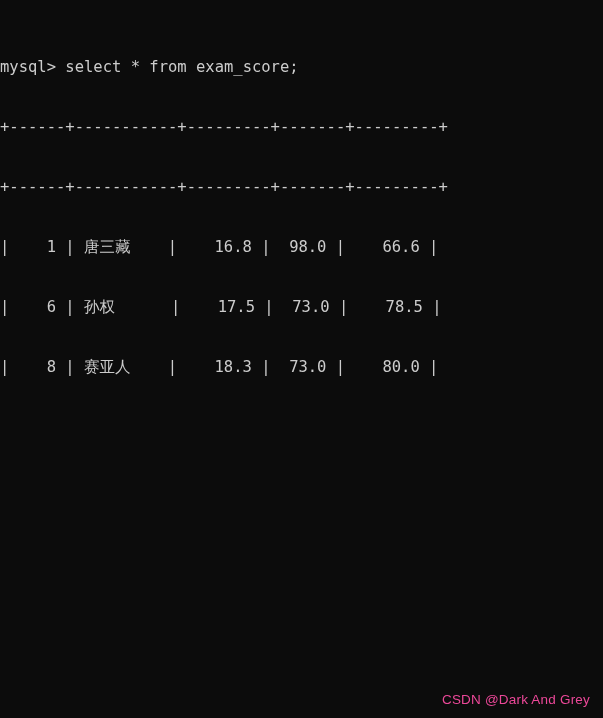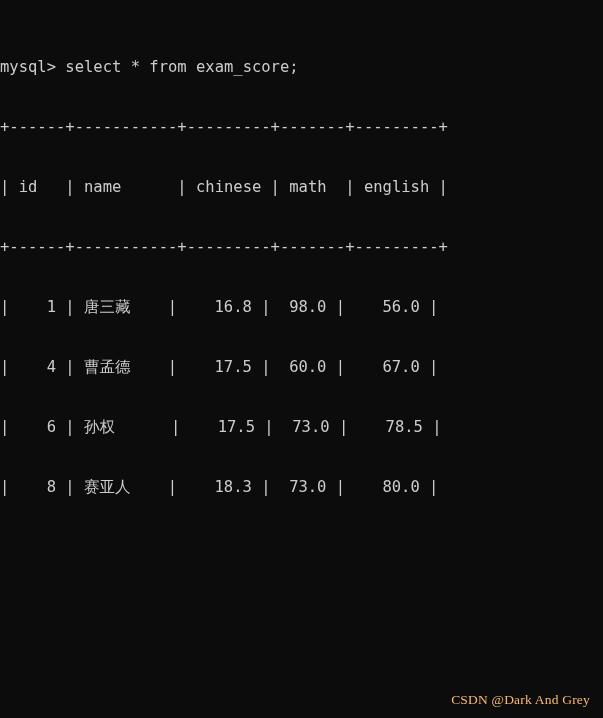--- a/index.html
+++ b/index.html
@@ -50,7 +50,6 @@
 
     <div class="line">mysql&gt; select * from exam_score;</div>
     <div class="line">+------+-----------+---------+-------+---------+</div>
-    <div class="line">| id   | name      | chinese | math  | english |</div>
     <div class="line">+------+-----------+---------+-------+---------+</div>
     <div class="line">|    1 | 唐三藏    |    16.8 |  98.0 |    56.0 |</div>
     <div class="line">|    4 | 曹孟德    |    17.5 |  60.0 |    67.0 |</div>

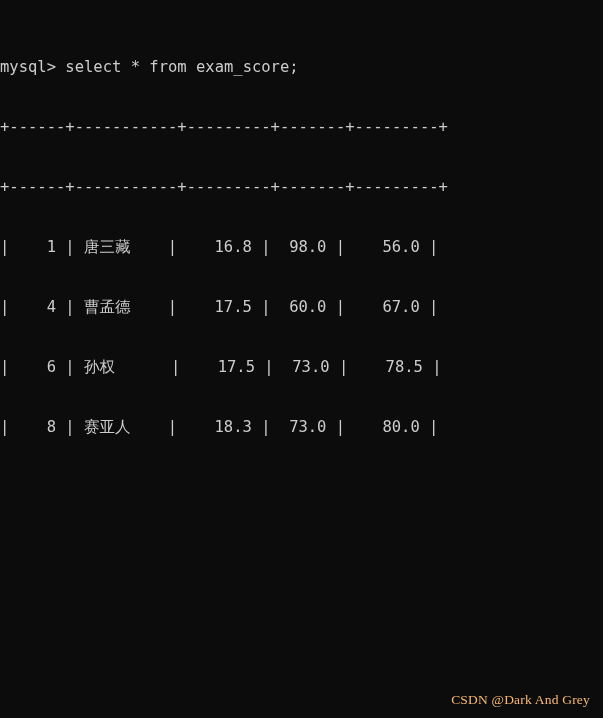--- a/index.html
+++ b/index.html
@@ -51,7 +51,7 @@
     <div class="line">mysql&gt; select * from exam_score;</div>
     <div class="line">+------+-----------+---------+-------+---------+</div>
     <div class="line">+------+-----------+---------+-------+---------+</div>
-    <div class="line">|    1 | 唐三藏    |    16.8 |  98.0 |    56.0 |</div>
+    <div class="line">|    1 | 唐三藏    |    16.8 |  98.0 |    66.6 |</div>
     <div class="line">|    4 | 曹孟德    |    17.5 |  60.0 |    67.0 |</div>
     <div class="line">|    6 | 孙权      |    17.5 |  73.0 |    78.5 |</div>
     <div class="line">|    8 | 赛亚人    |    18.3 |  73.0 |    80.0 |</div>

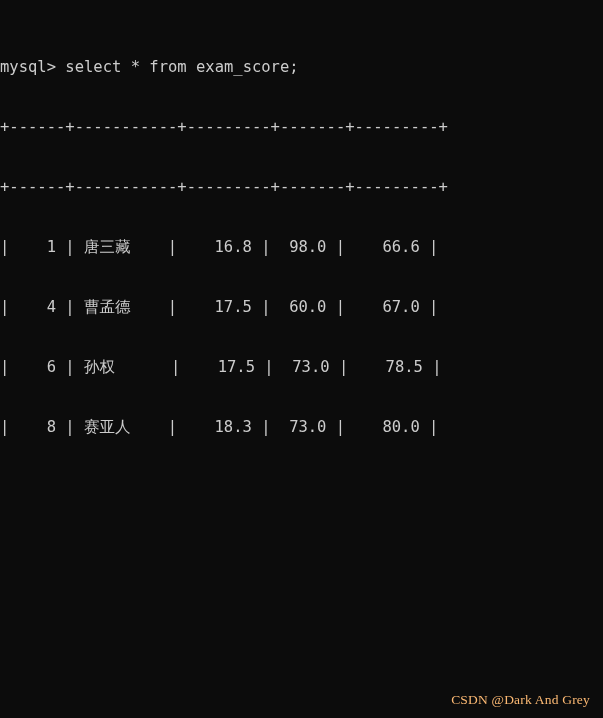--- a/index.html
+++ b/index.html
@@ -52,7 +52,6 @@
     <div class="line">+------+-----------+---------+-------+---------+</div>
     <div class="line">+------+-----------+---------+-------+---------+</div>
     <div class="line">|    1 | 唐三藏    |    16.8 |  98.0 |    66.6 |</div>
-    <div class="line">|    4 | 曹孟德    |    17.5 |  60.0 |    67.0 |</div>
     <div class="line">|    6 | 孙权      |    17.5 |  73.0 |    78.5 |</div>
     <div class="line">|    8 | 赛亚人    |    18.3 |  73.0 |    80.0 |</div>
     

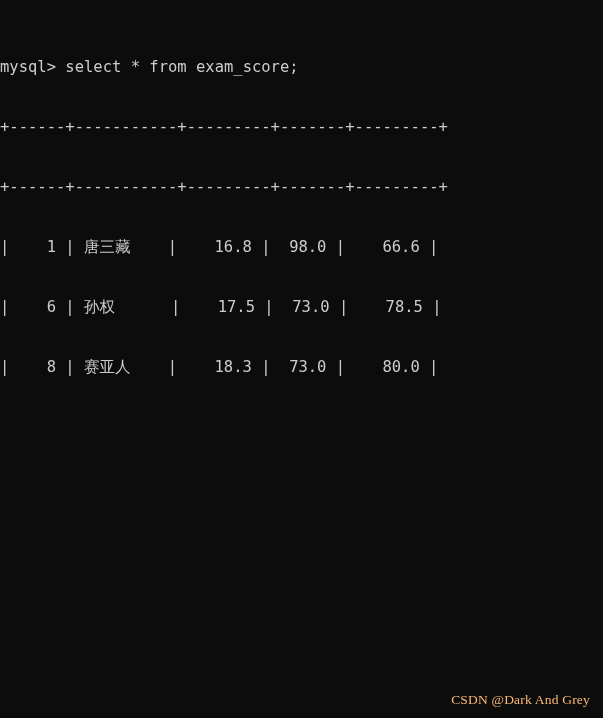--- a/index.html
+++ b/index.html
@@ -35,9 +35,9 @@
     position: absolute;
     right: 12px;
     top: 690px;
-    font-family: Liberation Serif, serif;
+    font-family: Liberation Sans, sans-serif;
     font-size: 13.5px;
-    color: #fdba74;
+    color: #ec4899;
     letter-spacing: 0.2px;
     white-space: pre;
   }

